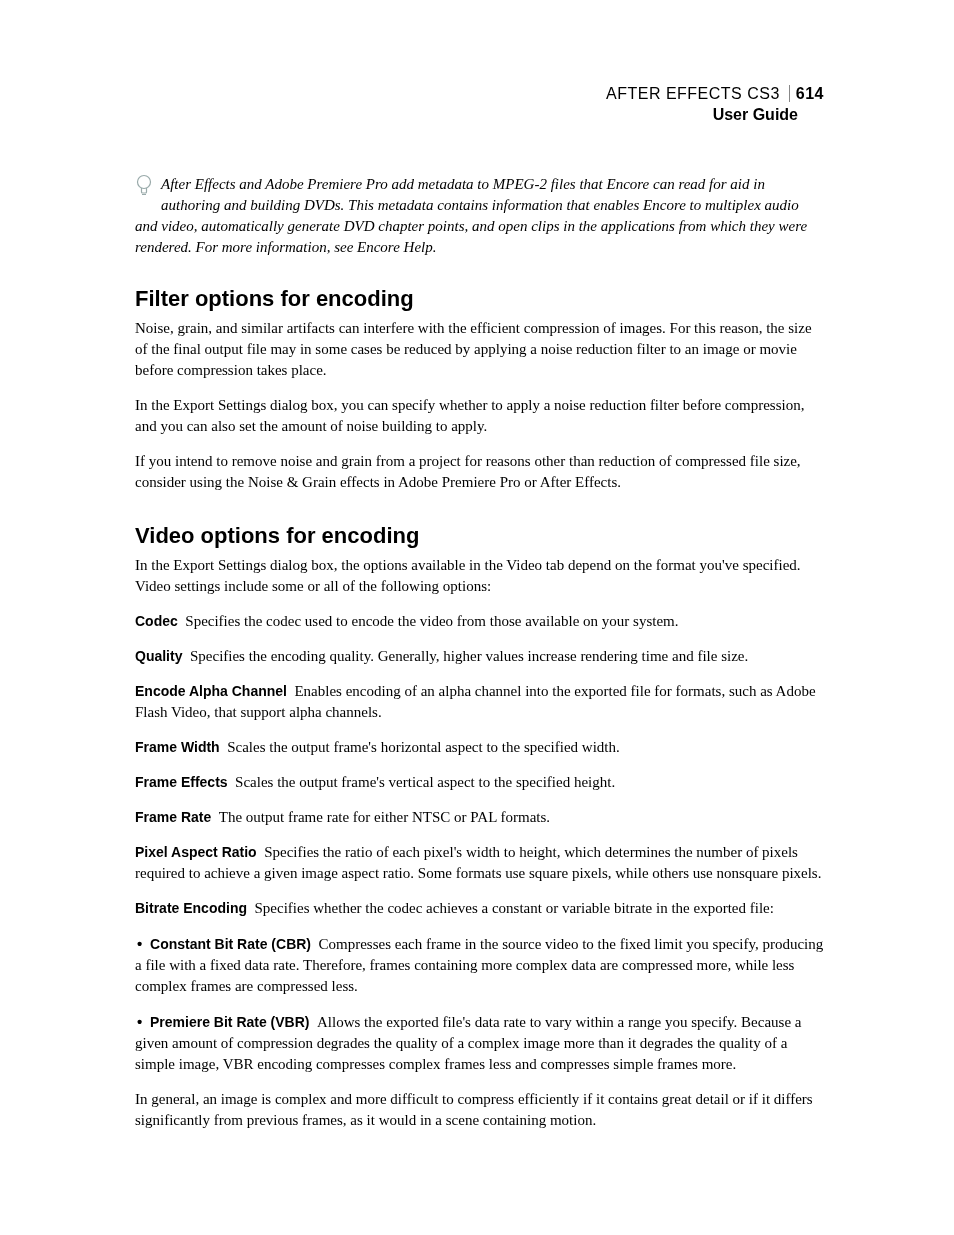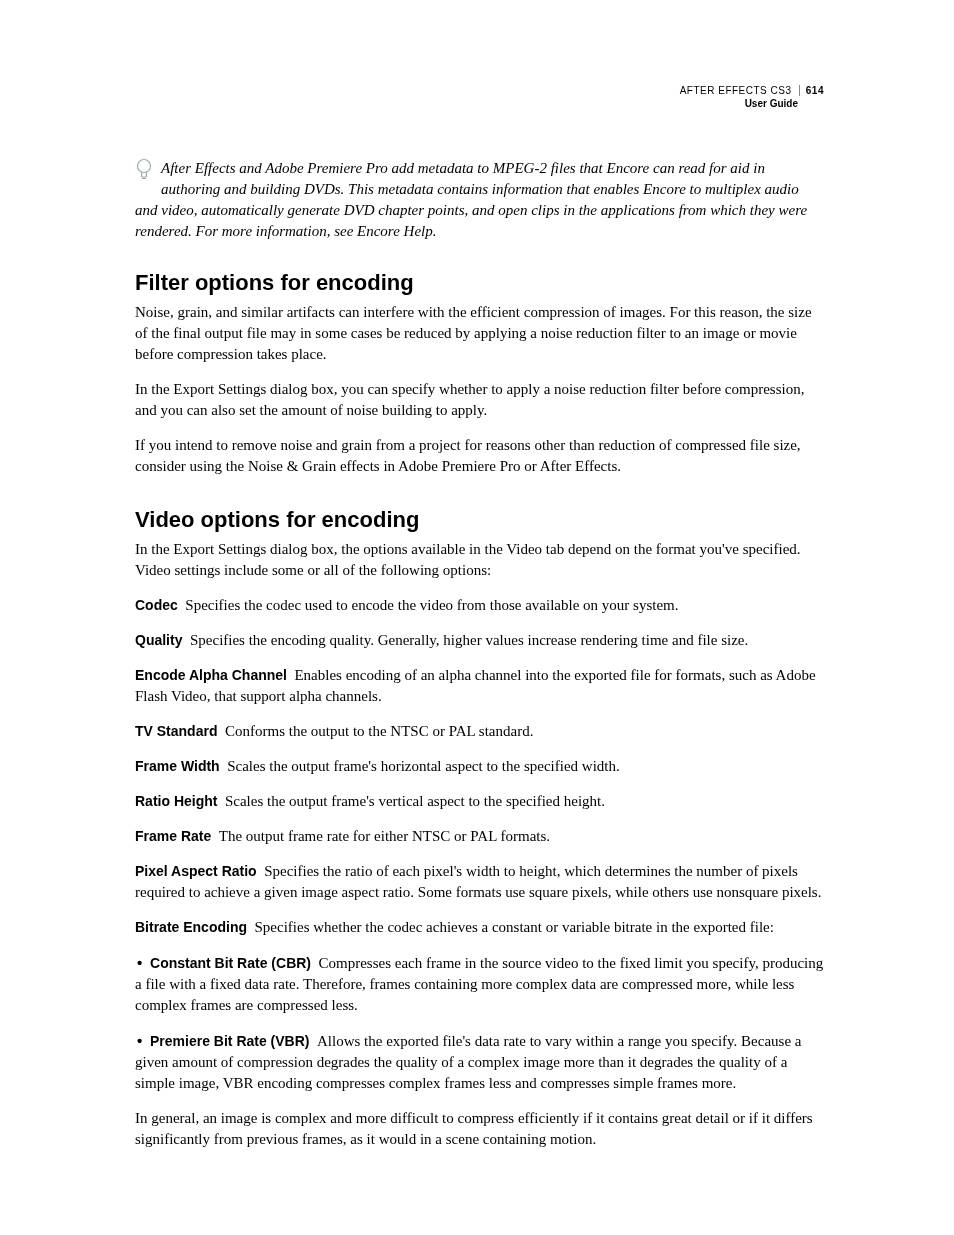--- a/index.html
+++ b/index.html
@@ -16,7 +16,7 @@
   .running-header {
     text-align: right;
     font-family: "Myriad Pro", "Helvetica Neue", Arial, sans-serif;
-    font-size: 10px;
+    font-size: 16px;
     line-height: 1.3;
     margin-bottom: 48px;
     position: relative;

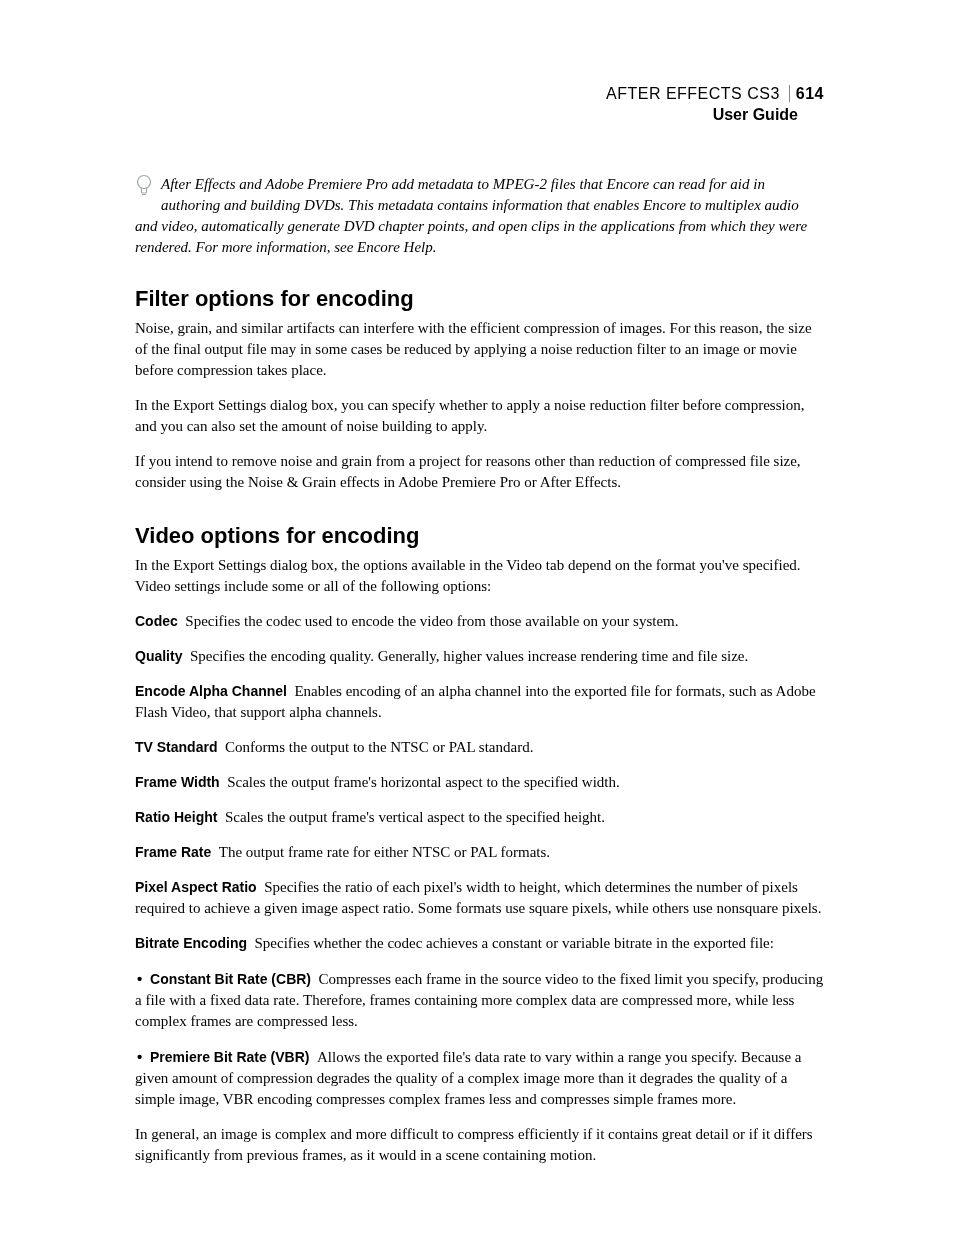--- a/index.html
+++ b/index.html
@@ -132,9 +132,6 @@
       <span class="defterm">Encode Alpha Channel</span>&nbsp;&nbsp;<span class="defdesc">Enables encoding of an alpha channel into the exported file for formats, such as Adobe Flash Video, that support alpha channels.</span>
     </p>
     <p>
-      <span class="defterm">TV Standard</span>&nbsp;&nbsp;<span class="defdesc">Conforms the output to the NTSC or PAL standard.</span>
-    </p>
-    <p>
       <span class="defterm">Frame Width</span>&nbsp;&nbsp;<span class="defdesc">Scales the output frame's horizontal aspect to the specified width.</span>
     </p>
     <p>

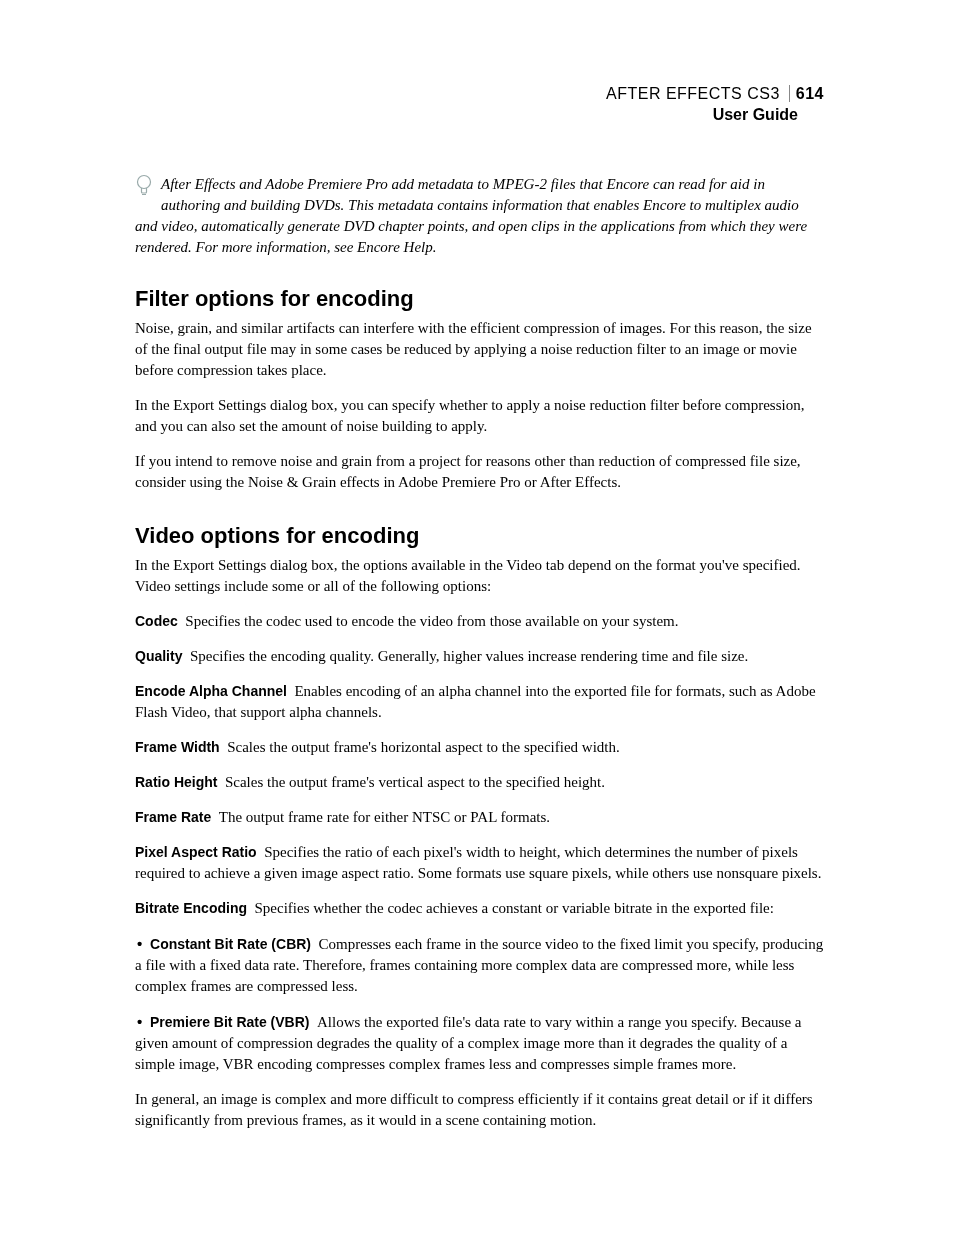--- a/index.html
+++ b/index.html
@@ -135,7 +135,7 @@
       <span class="defterm">Frame Width</span>&nbsp;&nbsp;<span class="defdesc">Scales the output frame's horizontal aspect to the specified width.</span>
     </p>
     <p>
-      <span class="defterm">Ratio Height</span>&nbsp;&nbsp;<span class="defdesc">Scales the output frame's vertical aspect to the specified height.</span>
+      <span class="defterm">Frame Effects</span>&nbsp;&nbsp;<span class="defdesc">Scales the output frame's vertical aspect to the specified height.</span>
     </p>
     <p>
       <span class="defterm">Frame Rate</span>&nbsp;&nbsp;<span class="defdesc">The output frame rate for either NTSC or PAL formats.</span>

